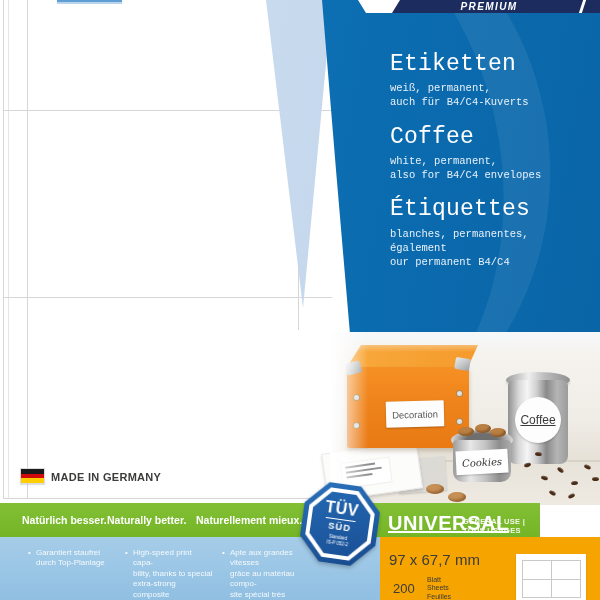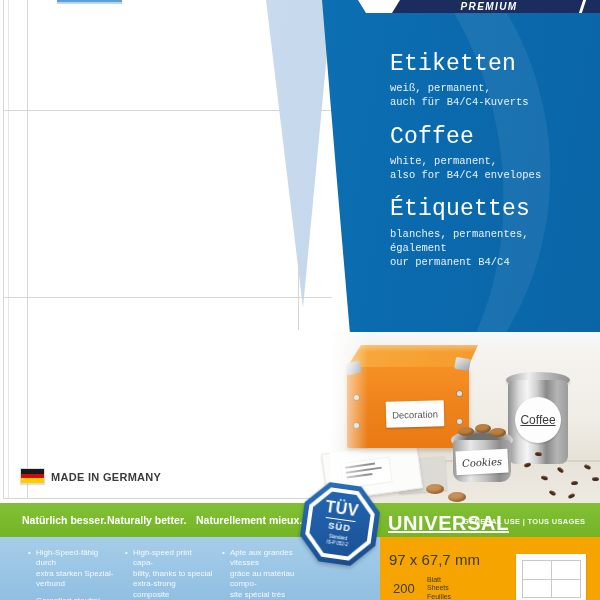--- a/index.html
+++ b/index.html
@@ -76,7 +76,7 @@
   .flag div{height:33.33%;}
   .made-label{position:absolute;left:51px;top:471px;z-index:3;font-size:11px;font-weight:700;color:#3c3c3b;letter-spacing:0.3px;}
   
-  .greenbar{position:absolute;left:0;top:503px;width:600px;height:34px;z-index:4;
+  .greenbar{position:absolute;left:0;top:503px;width:540px;height:34px;z-index:4;
             background:linear-gradient(180deg,#82bf35,#74b526);}
   .greenbar .tg{position:absolute;top:11px;font-size:10.5px;font-weight:700;color:#ffffff;}
   .universal{position:absolute;left:388px;top:9px;font-size:20px;font-weight:700;color:#ffffff;letter-spacing:0.6px;text-decoration:underline;}

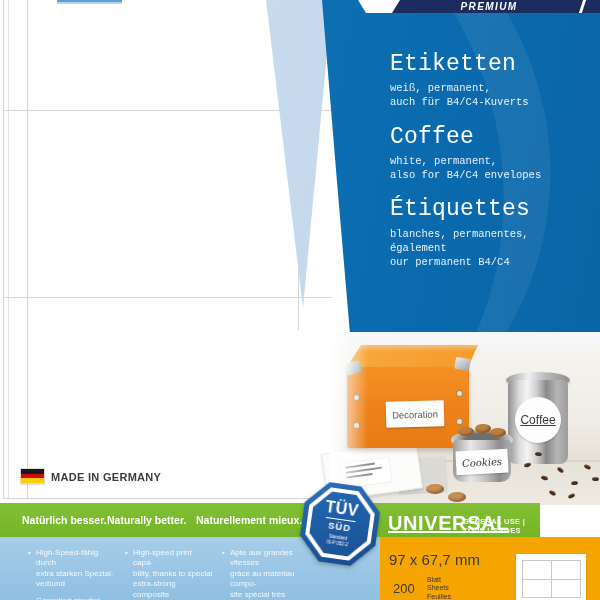--- a/index.html
+++ b/index.html
@@ -232,9 +232,6 @@
   <div class="panel-blue">
     <div class="feats" id="features">
         <div class="feat-col">
-          <div class="bullet">High-Speed-fähig durch
-extra starken Spezial-
-verbund</div>
           <div class="bullet">Garantiert staufrei
 durch Top-Planlage</div>
         </div>

